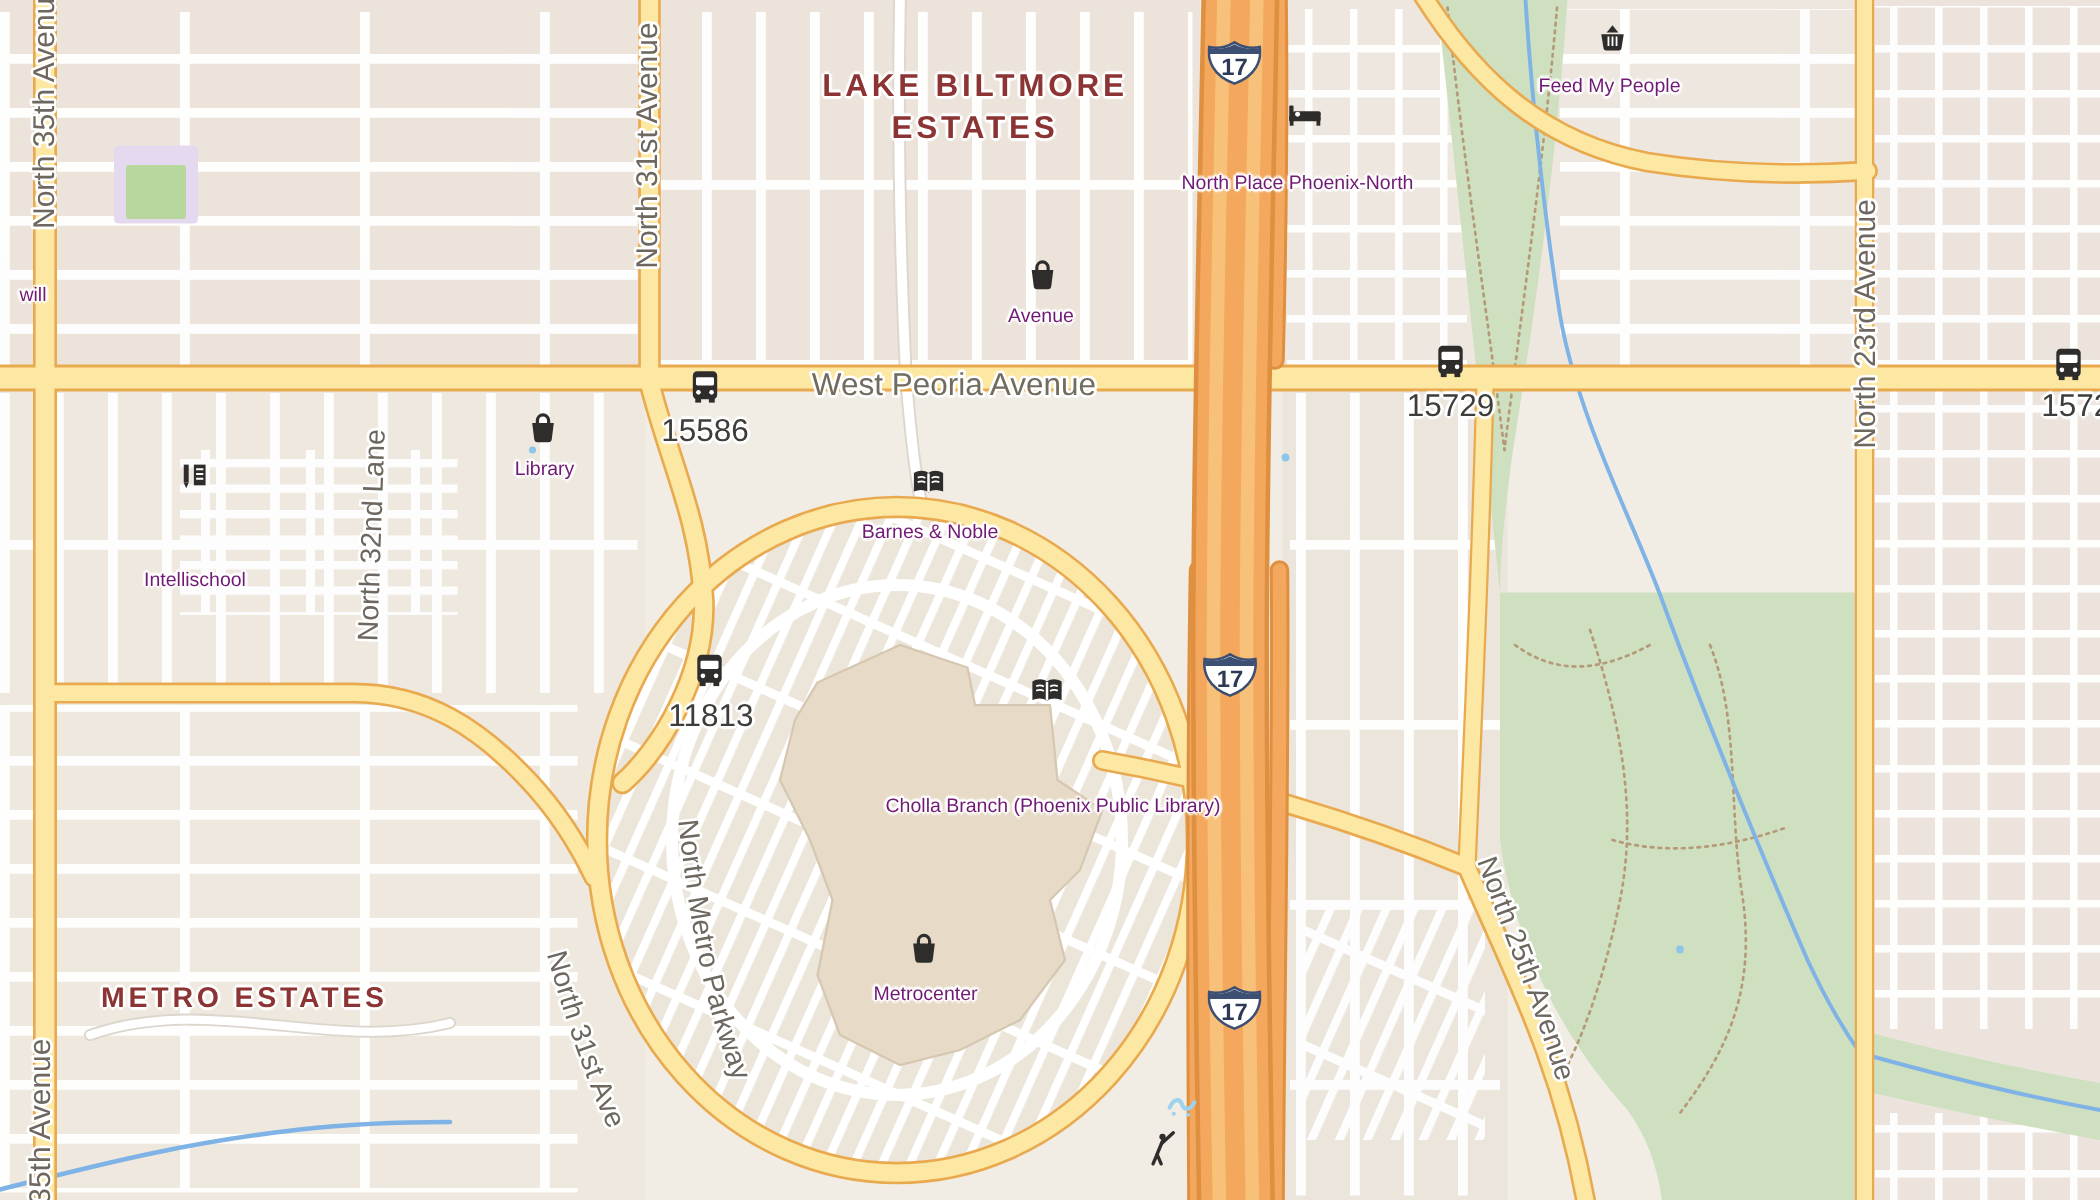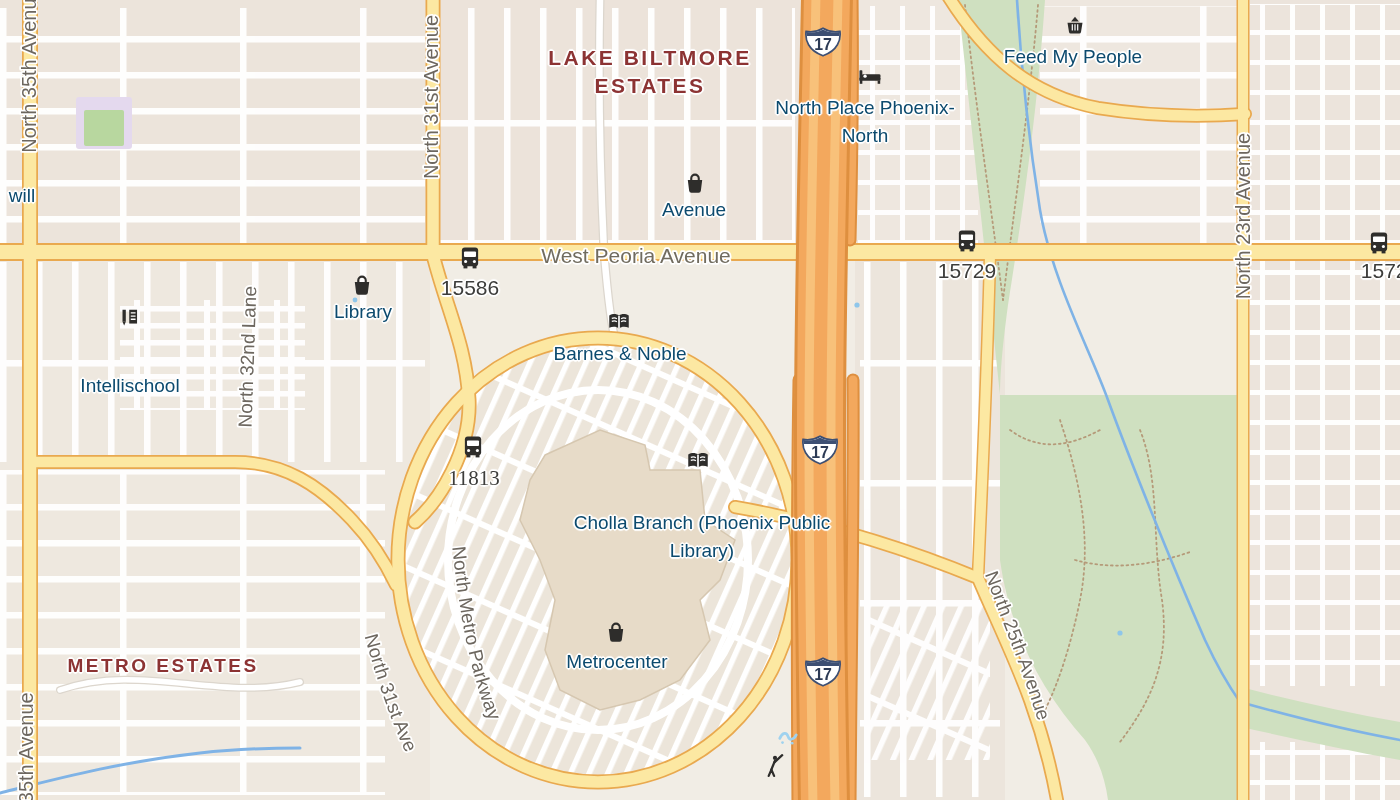--- a/index.html
+++ b/index.html
@@ -9,7 +9,7 @@
   .ov{position:absolute;transform:translate(-50%,-50%);white-space:nowrap;}
   .halo{text-shadow:-1px -1px 0 #fff,1px -1px 0 #fff,-1px 1px 0 #fff,1px 1px 0 #fff,
         0 -2px 1px #fff,0 2px 1px #fff,-2px 0 1px #fff,2px 0 1px #fff;}
-  .poi-label{color:#0c4a6e;font-size:19px;font-weight:400;text-align:center;}
+  .poi-label{color:#701a75;font-size:13px;font-weight:400;text-align:center;}
   .poi-label.two{white-space:normal;line-height:28px;}
   .hood{color:#8c3333;font-weight:700;letter-spacing:2.5px;font-size:21px;
         text-align:center;white-space:normal;line-height:28px;}

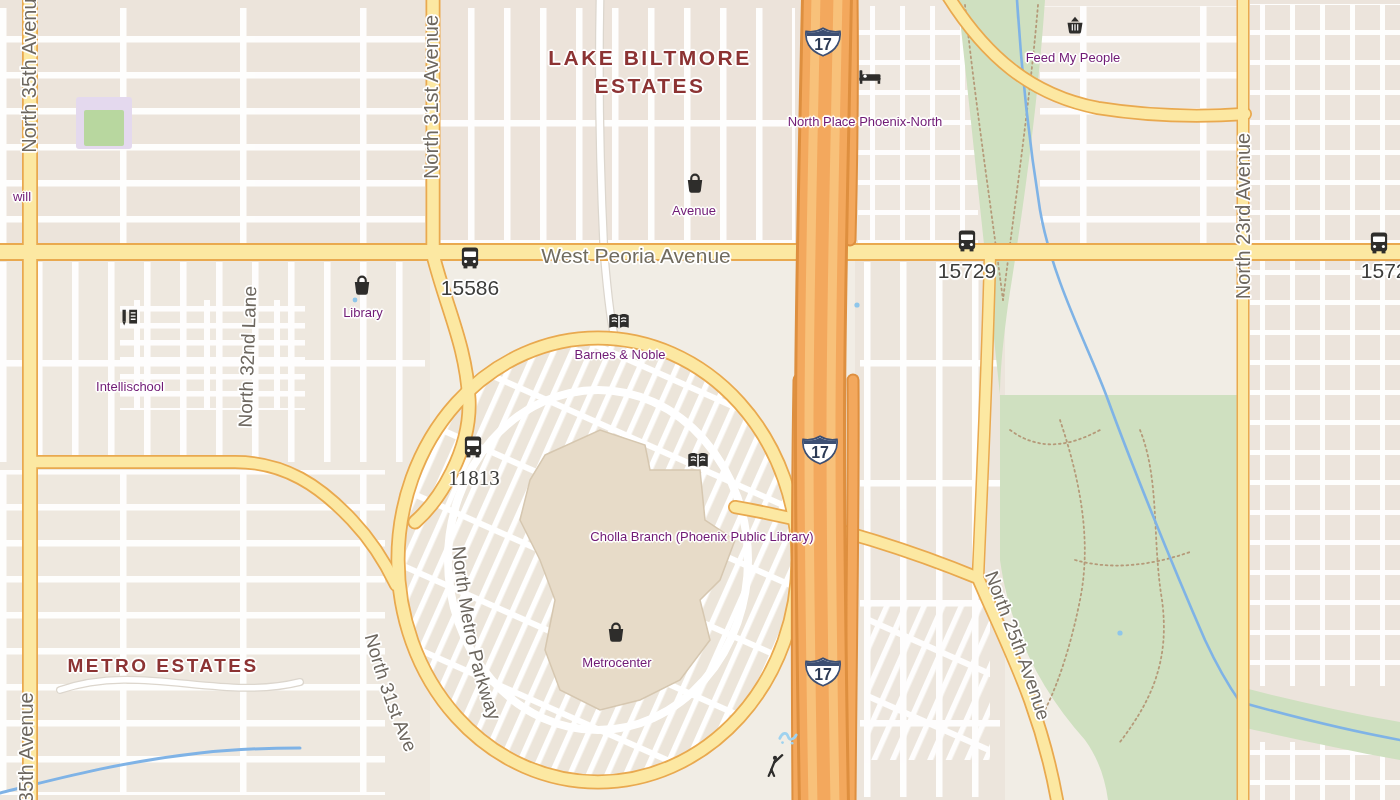--- a/index.html
+++ b/index.html
@@ -301,7 +301,7 @@
   <circle cx="5.3" cy="10.2" r="0.95" fill="#ffffff"></circle>
       <circle cx="10.7" cy="10.2" r="0.95" fill="#ffffff"></circle>
 </svg>
-<div class="ov busnum halo" style="left:474px;top:478px;font-family:Liberation Serif, serif;">11813</div>
+<div class="ov busnum halo" style="left:474px;top:478px;">11813</div>
 
 <svg class="ov icon" style="left:1379px;top:243px;" width="26" height="26" viewBox="0 0 16 16" fill="#2e2d2b">
   <rect x="4" y="12.2" width="2.4" height="2.2"></rect>

